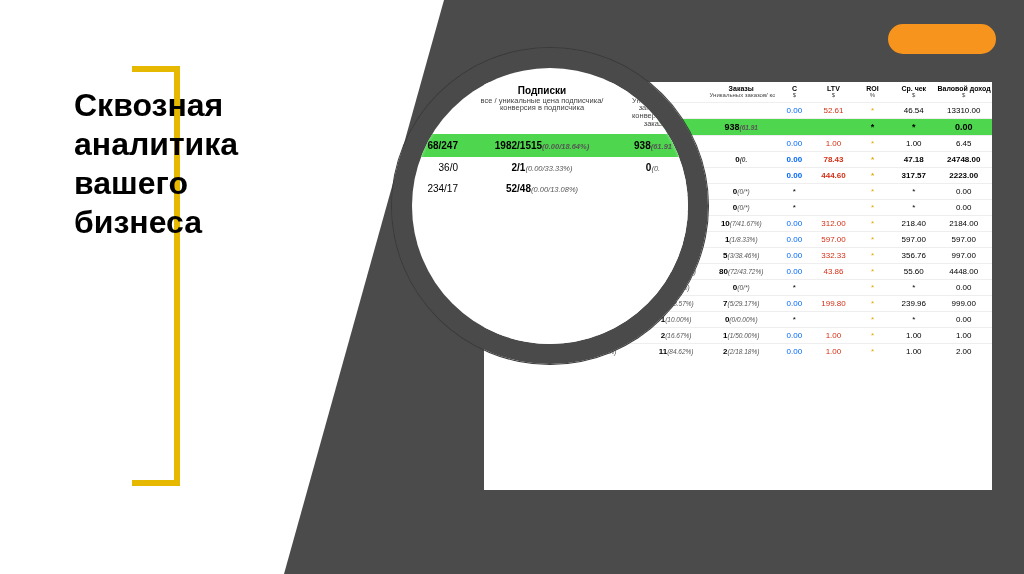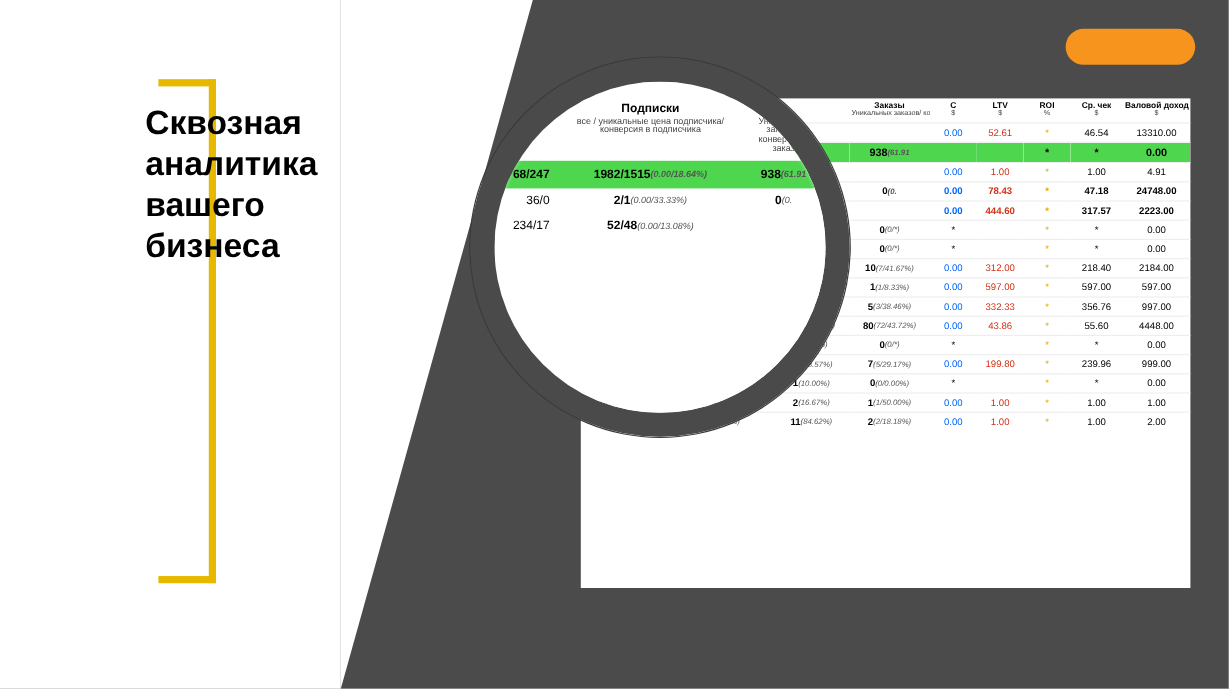--- a/index.html
+++ b/index.html
@@ -21,7 +21,7 @@
 .bracket .b { position:absolute; left:108px; top:414px; width:48px; height:6px; background:#e6b800; }
 
 
-.headline { position:absolute; left:74px; top:86px; z-index:3; font-weight:700; font-size:28px; line-height:1.22; color:#000;margin-left:47px; }
+.headline { position:absolute; left:74px; top:86px; z-index:3; font-weight:700; font-size:32px; line-height:1.22; color:#000; }
 
 
 .sheet { position:absolute; left:484px; top:82px; width:508px; height:408px; background:#fff; z-index:3; color:#000; font-size:8px; }

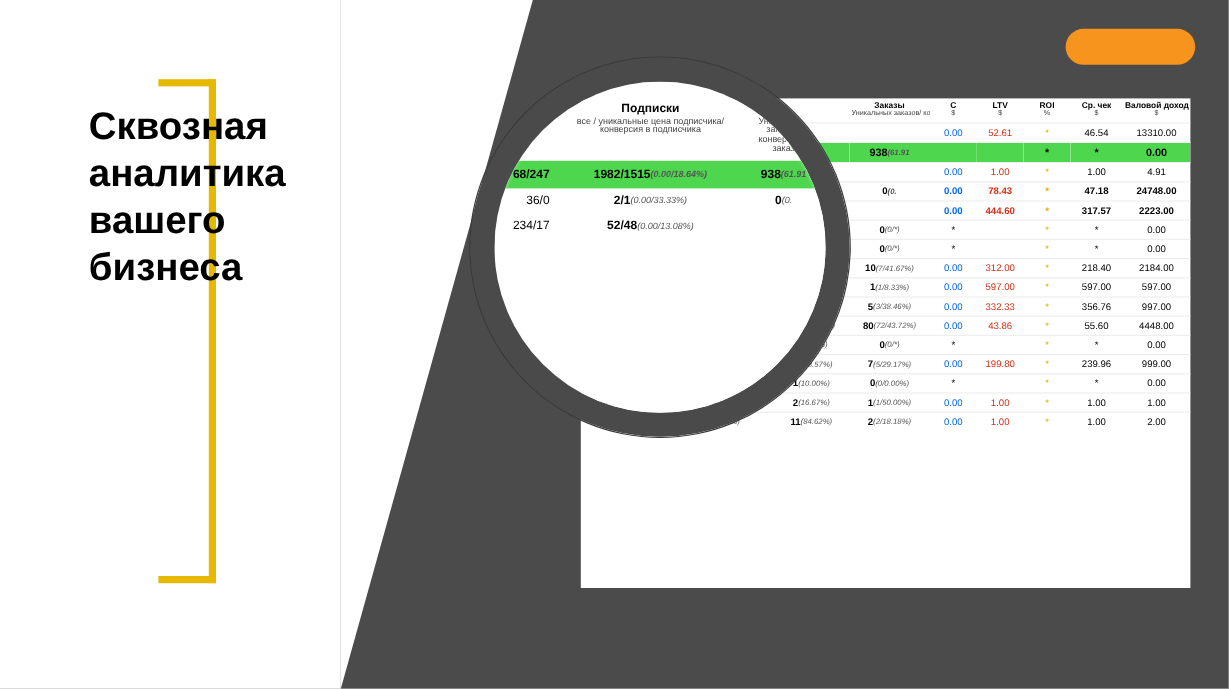--- a/index.html
+++ b/index.html
@@ -144,7 +144,7 @@
           <td class="col5 c-red">1.00</td>
           <td class="col6 c-yel">*</td>
           <td class="col7 ">1.00</td>
-          <td class="col8 ">4.91</td>
+          <td class="col8 ">6.45</td>
         </tr>
         <tr class="big">
           <td class="col0 ">36/0</td>

